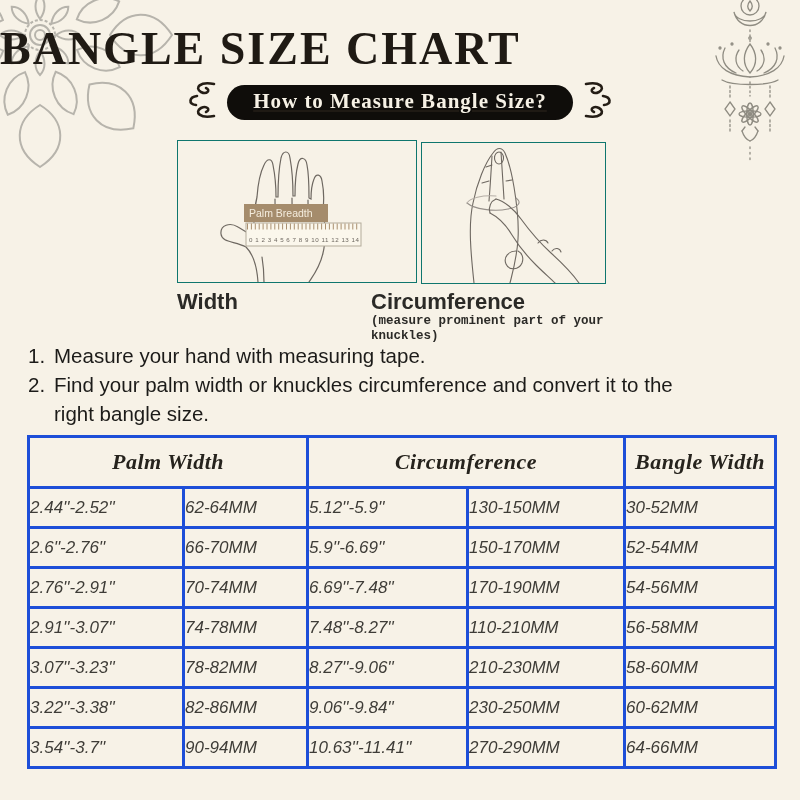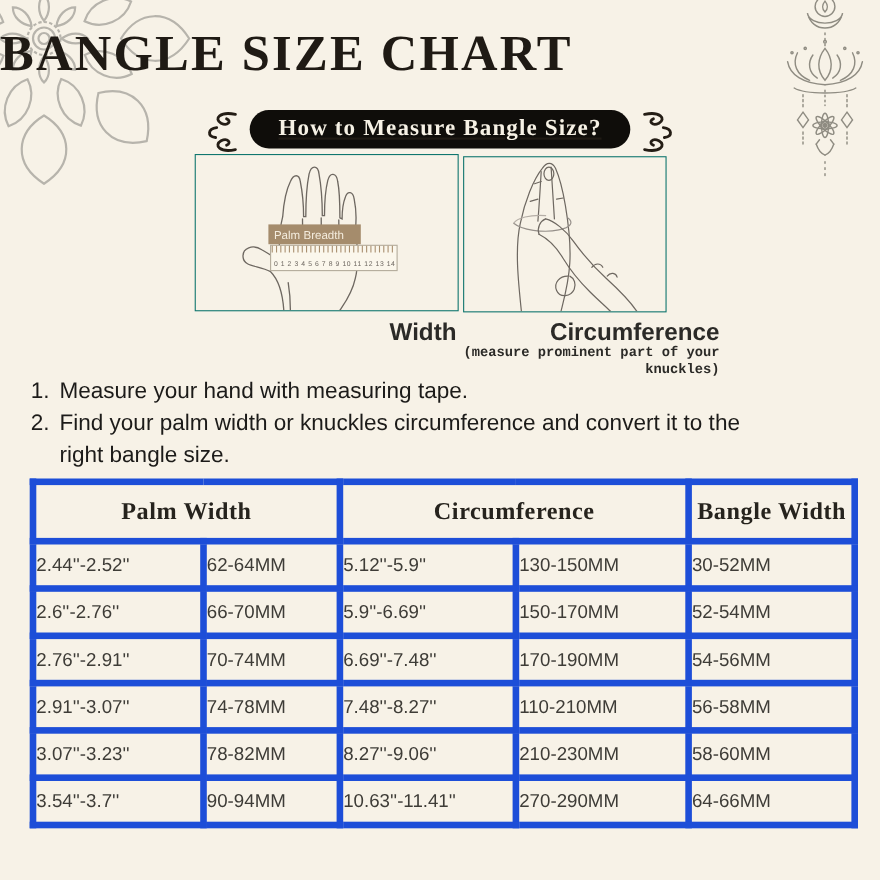--- a/index.html
+++ b/index.html
@@ -17,8 +17,8 @@
     white-space:nowrap;
   }
   .badge-row {
-    position:absolute; top:100px; left:0; width:100%;
-    display:flex; justify-content:center; align-items:flex-start; gap:9px;text-decoration:underline;
+    position:absolute; top:80px; left:0; width:100%;
+    display:flex; justify-content:center; align-items:flex-end; gap:9px;text-decoration:underline;
   }
   .pill {
     background:#0f0d0a; color:#f6f1e5;

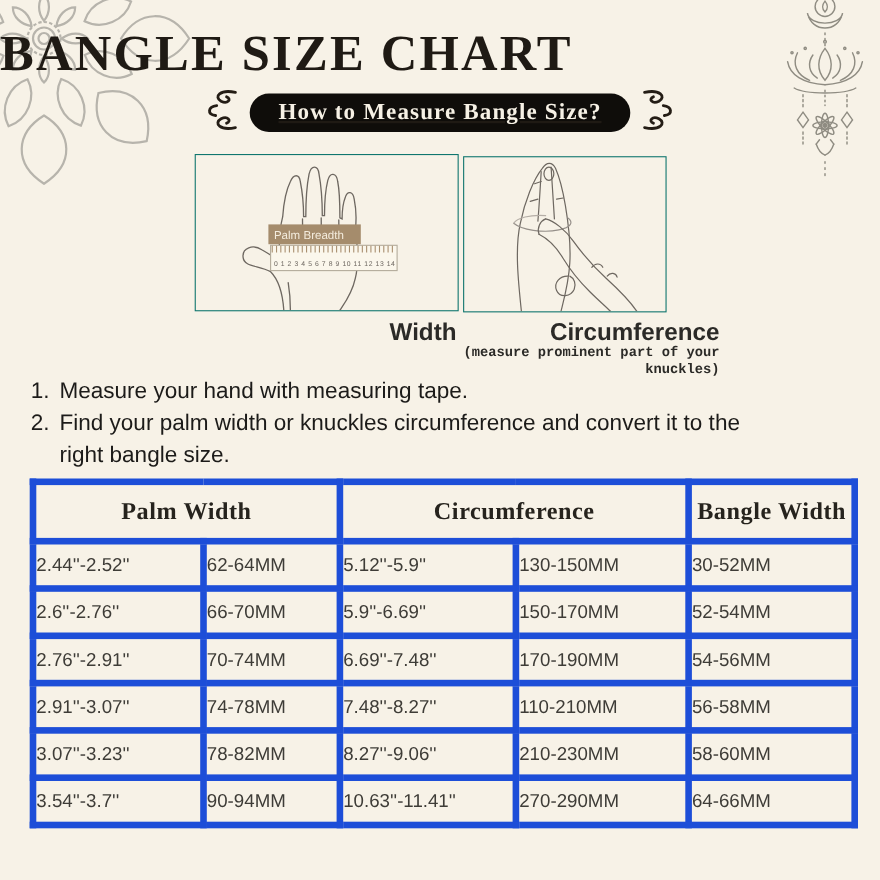--- a/index.html
+++ b/index.html
@@ -37,7 +37,7 @@
   #fig-circ  { left:421px; top:142px; width:183px; height:140px; }
   .figbox svg { display:block; width:100%; height:100%; }
   .caption {
-    position:absolute; text-align:right; font-weight:700;
+    position:absolute; text-align:left; font-weight:700;
     color:#2b2a27; font-size:22px; line-height:24px;
   }
   #cap-width { left:177px; top:290px; width:238px; }

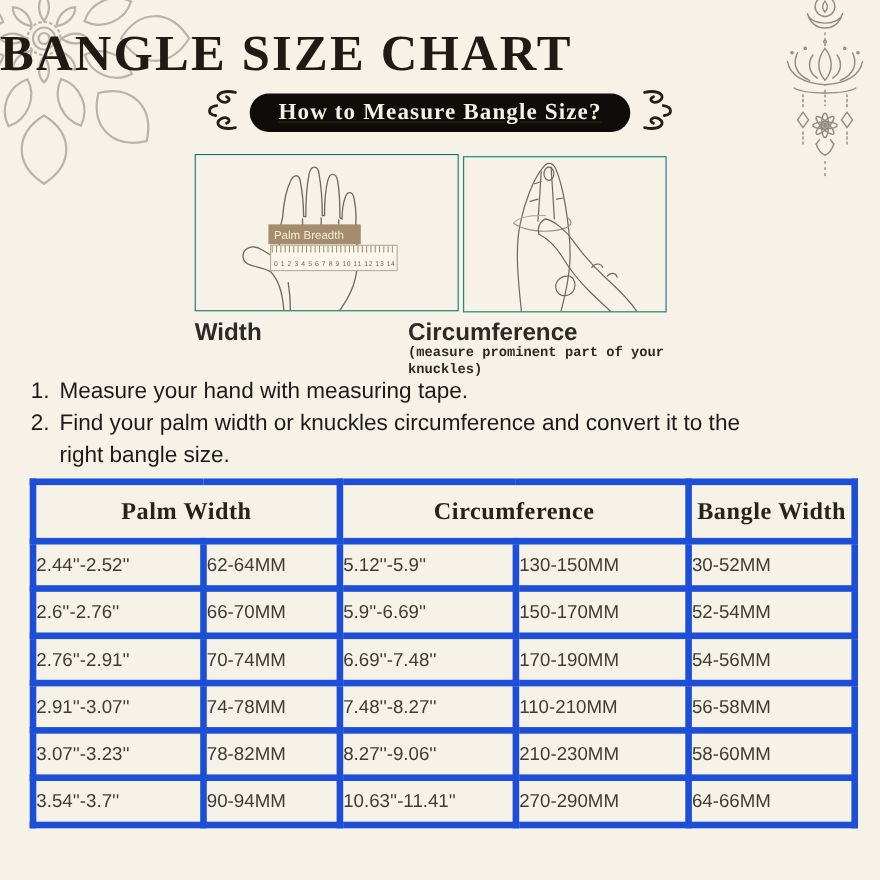--- a/index.html
+++ b/index.html
@@ -57,7 +57,7 @@
     border-collapse:collapse; table-layout:fixed;
   }
   .size-table th, .size-table td {
-    border:6px solid #1d4ed8; padding:0;
+    border:3px solid #1d4ed8; padding:0;font-style:italic;
   }
   .size-table th {
     height:48px;

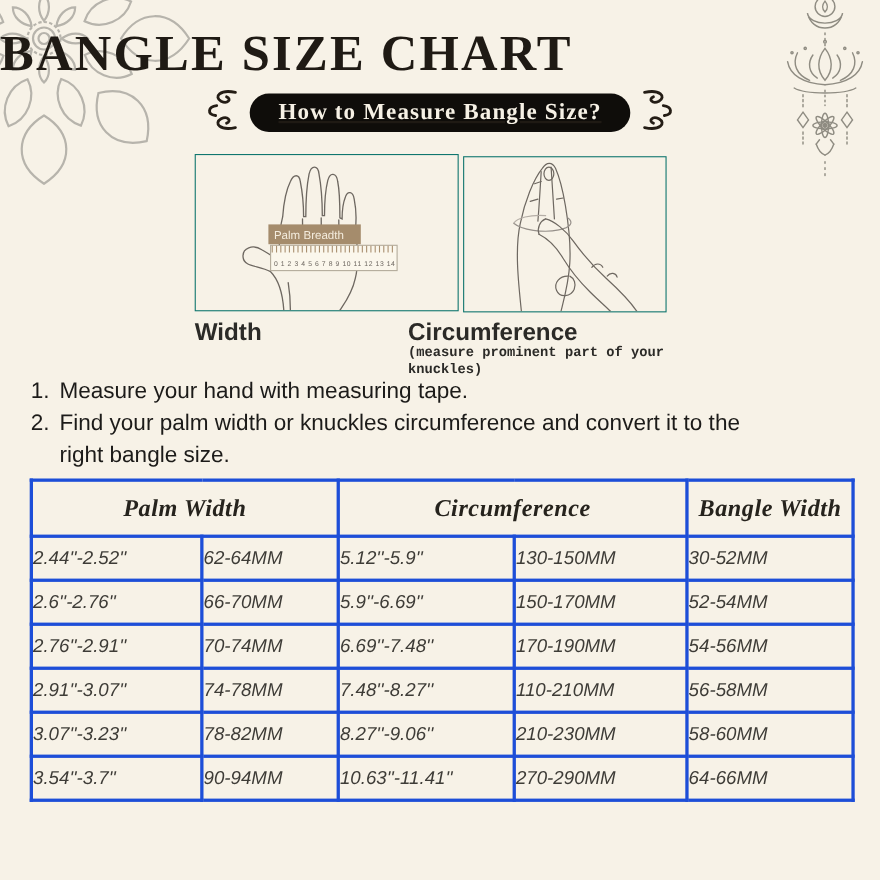--- a/index.html
+++ b/index.html
@@ -280,6 +280,13 @@
           <td>58-60MM</td>
         </tr>
         <tr>
+          <td>3.22''-3.38''</td>
+          <td>82-86MM</td>
+          <td>9.06''-9.84''</td>
+          <td>230-250MM</td>
+          <td>60-62MM</td>
+        </tr>
+        <tr>
           <td>3.54''-3.7''</td>
           <td>90-94MM</td>
           <td>10.63''-11.41''</td>

